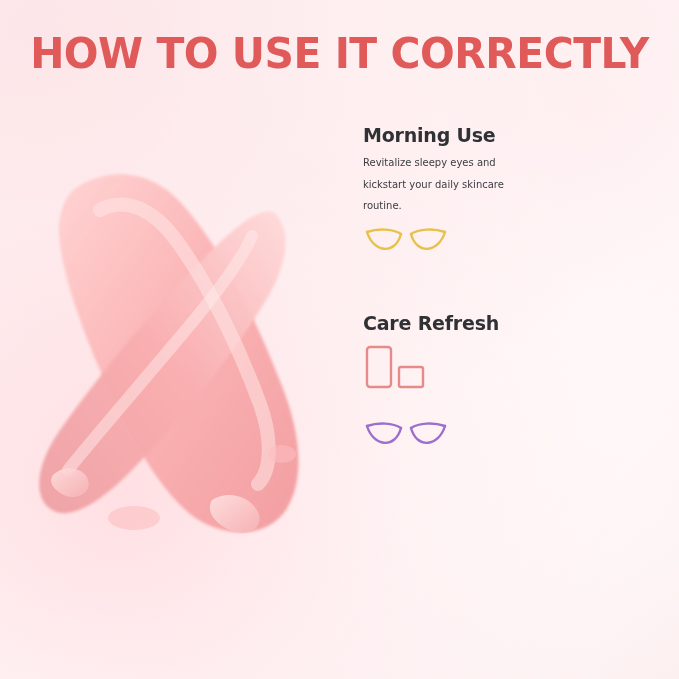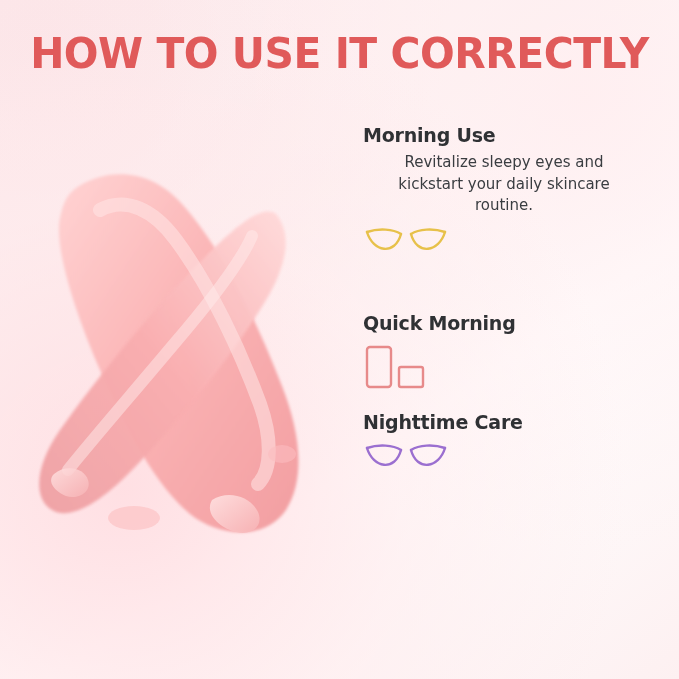--- a/index.html
+++ b/index.html
@@ -67,12 +67,11 @@
   }
   .block-body {
     font-family: "DejaVu Sans", sans-serif;
-    font-size: 15px;
+    font-size: 10px;
     line-height: 21.5px;
     color: #3a3d41;
     margin: 0;
     white-space: pre-line;
-    text-align: center;
   }
   .icon-row {
     margin-top: 9px;

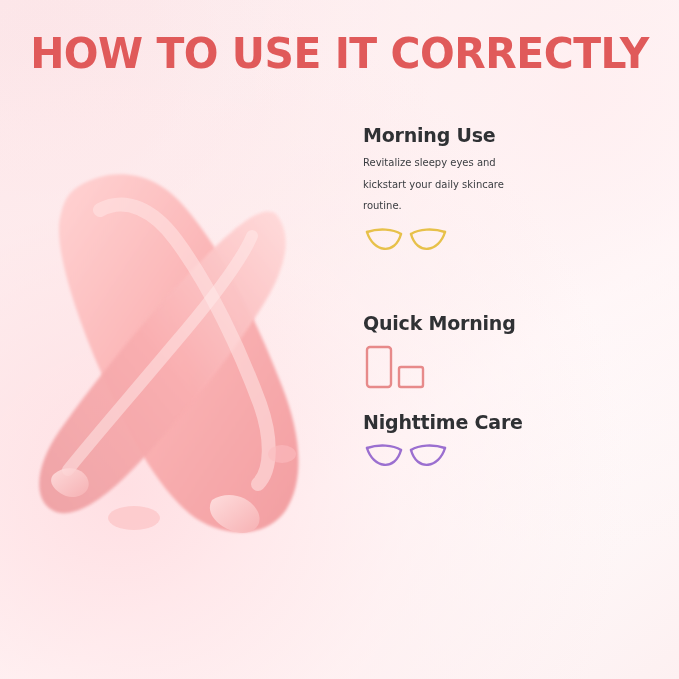--- a/index.html
+++ b/index.html
@@ -144,7 +144,7 @@
     <div class="gap-1"></div>
 
     <div class="block">
-      <h2 class="block-title">Quick Morning</h2>
+      <h2 class="block-title">Care Refresh</h2>
       <div class="icon-row">
         <svg width="86" height="48" viewBox="0 0 86 48">
           <rect x="4" y="4" width="24" height="40" rx="3" fill="none" stroke="#e78a8a" stroke-width="2.4"></rect>

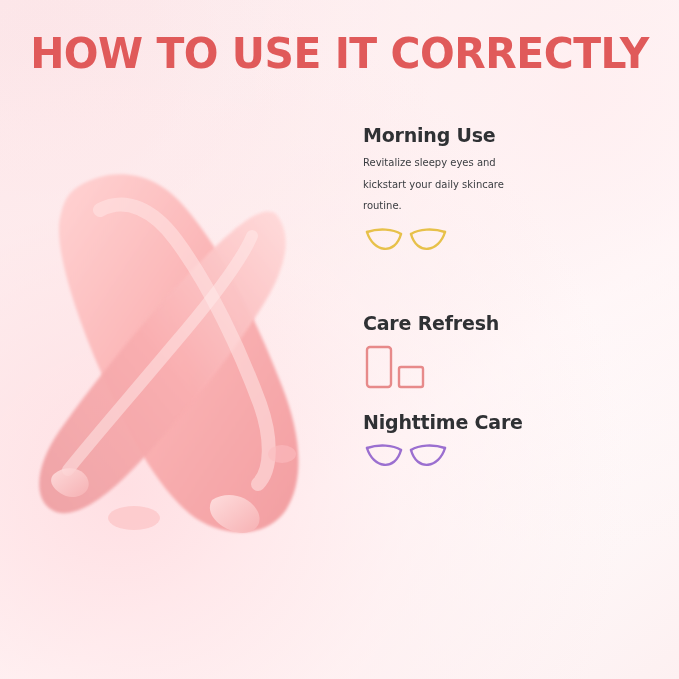--- a/index.html
+++ b/index.html
@@ -156,7 +156,6 @@
     <div class="gap-2"></div>
 
     <div class="block">
-      <h2 class="block-title">Nighttime Care</h2>
       <div class="icon-row">
         <svg width="86" height="36" viewBox="0 0 86 36">
           <path d="M4,6 C10,26 32,30 38,8" fill="none" stroke="#9b6fd0" stroke-width="2.4" stroke-linecap="round"></path>

